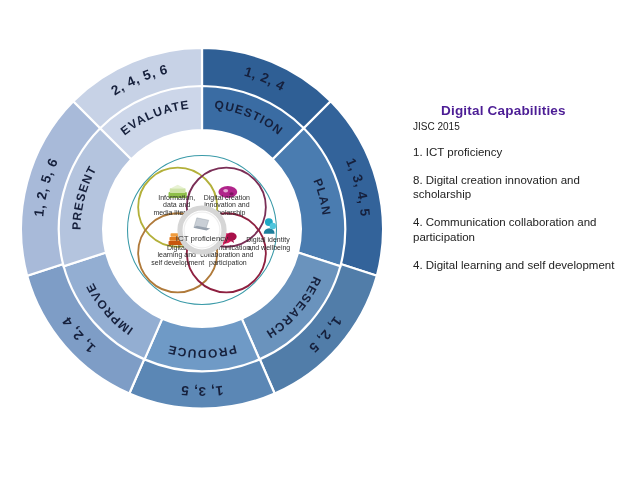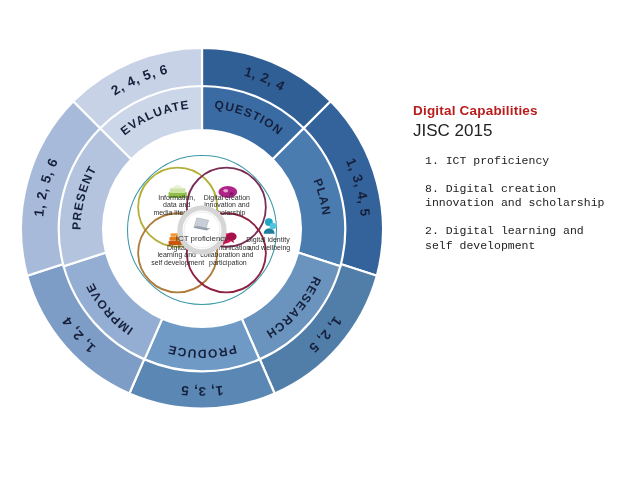--- a/index.html
+++ b/index.html
@@ -31,7 +31,7 @@
 
   
   #panel{position:absolute;left:413px;top:103px;width:215px;}
-  #panel .title{font-size:13.5px;font-weight:bold;color:#b91c1c;letter-spacing:.2px;}
+  #panel .title{font-size:13.5px;font-weight:bold;color:#4c1d95;letter-spacing:.2px;margin-left:28px;}
   #panel .sub{font-size:17px;color:#222;margin-top:3px;}
   #panel ul{list-style:none;margin:12px;padding:0;margin-top:13px;font-family:Liberation Mono, monospace;}
   #panel li{font-size:11.5px;color:#222;line-height:1.28;margin-bottom:13px;}

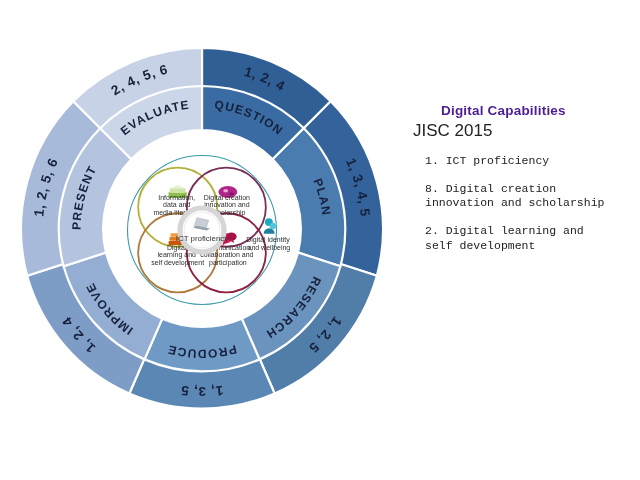--- a/index.html
+++ b/index.html
@@ -32,7 +32,7 @@
   
   #panel{position:absolute;left:413px;top:103px;width:215px;}
   #panel .title{font-size:13.5px;font-weight:bold;color:#4c1d95;letter-spacing:.2px;margin-left:28px;}
-  #panel .sub{font-size:17px;color:#222;margin-top:3px;}
+  #panel .sub{font-size:10px;color:#222;margin-top:3px;}
   #panel ul{list-style:none;margin:12px;padding:0;margin-top:13px;font-family:Liberation Mono, monospace;}
   #panel li{font-size:11.5px;color:#222;line-height:1.28;margin-bottom:13px;}
 </style>

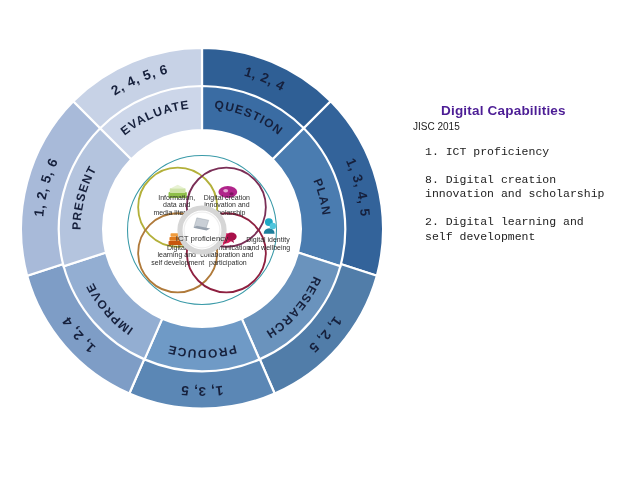--- a/index.html
+++ b/index.html
@@ -33,7 +33,7 @@
   #panel{position:absolute;left:413px;top:103px;width:215px;}
   #panel .title{font-size:13.5px;font-weight:bold;color:#4c1d95;letter-spacing:.2px;margin-left:28px;}
   #panel .sub{font-size:10px;color:#222;margin-top:3px;}
-  #panel ul{list-style:none;margin:12px;padding:0;margin-top:13px;font-family:Liberation Mono, monospace;}
+  #panel ul{list-style:none;margin:0;padding:0;margin-top:13px;}
   #panel li{font-size:11.5px;color:#222;line-height:1.28;margin-bottom:13px;}
 </style>
 </head>

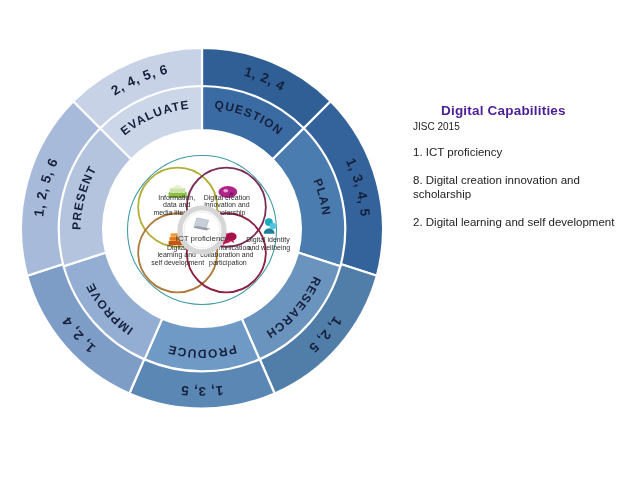--- a/index.html
+++ b/index.html
@@ -198,6 +198,7 @@
     <ul>
       <li>1. ICT proficiency</li>
       <li>8. Digital creation innovation and scholarship</li>
+      <li>4. Communication collaboration and participation</li>
       <li>2. Digital learning and self development</li>
     </ul>
   </div>

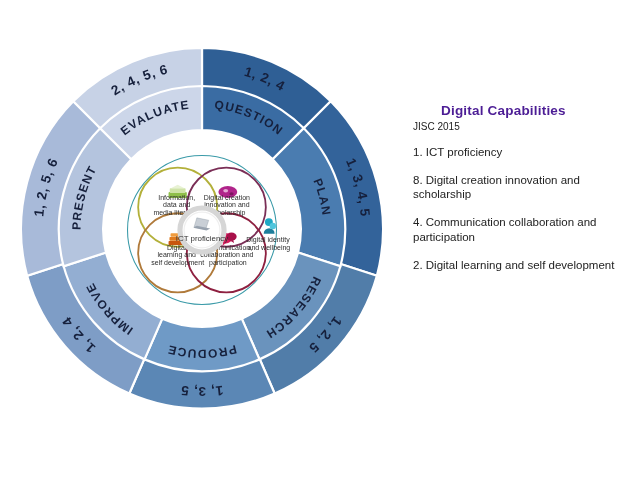--- a/index.html
+++ b/index.html
@@ -199,7 +199,7 @@
       <li>1. ICT proficiency</li>
       <li>8. Digital creation innovation and scholarship</li>
       <li>4. Communication collaboration and participation</li>
-      <li>2. Digital learning and self development</li>
+      <li>4. Digital learning and self development</li>
     </ul>
   </div>
 

